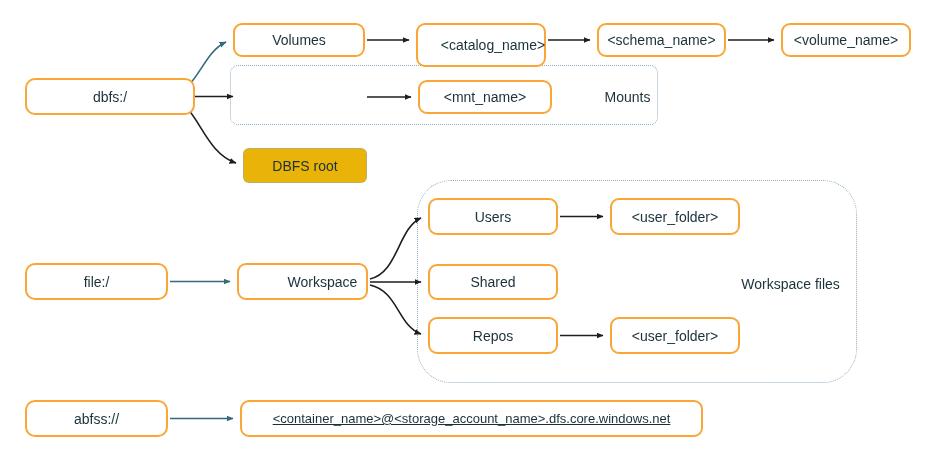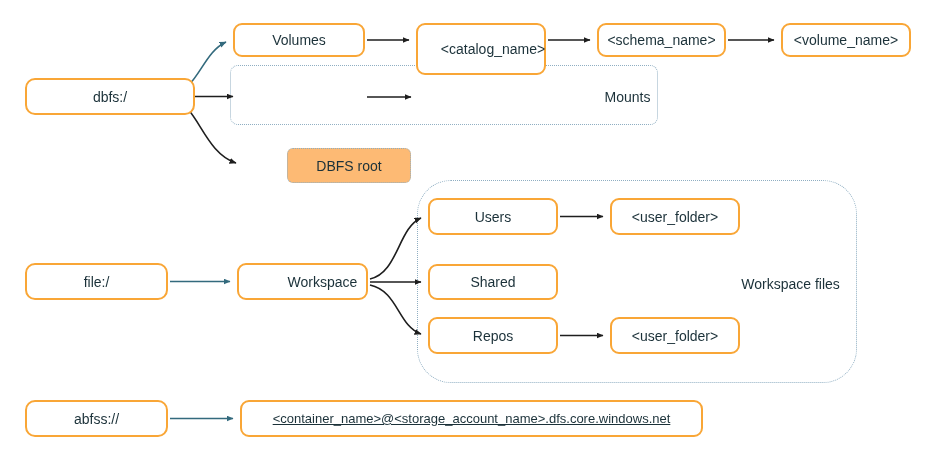--- a/index.html
+++ b/index.html
@@ -104,7 +104,7 @@
   <div class="node root" style="left:25px;top:400px;width:143px;height:37px;">abfss://</div>
 
   <div class="node" style="left:233px;top:23px;width:132px;height:34px;">Volumes</div>
-  <div class="node" style="left:416px;top:23px;width:130px;height:52px;padding-left:24px;">&lt;catalog_name&gt;</div>
+  <div class="node" style="left:416px;top:23px;width:130px;height:44px;padding-left:24px;">&lt;catalog_name&gt;</div>
   <div class="node" style="left:597px;top:23px;width:129px;height:34px;">&lt;schema_name&gt;</div>
   <div class="node" style="left:781px;top:23px;width:130px;height:34px;">&lt;volume_name&gt;</div>
 

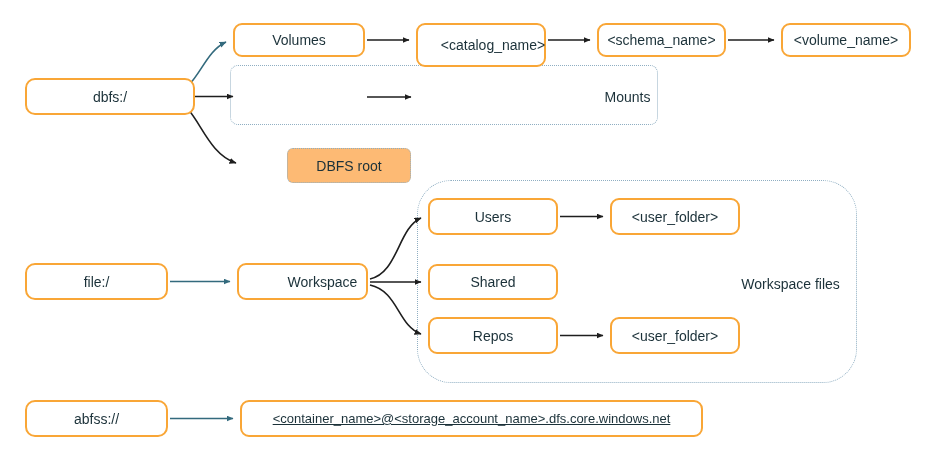--- a/index.html
+++ b/index.html
@@ -108,6 +108,7 @@
   <div class="node" style="left:597px;top:23px;width:129px;height:34px;">&lt;schema_name&gt;</div>
   <div class="node" style="left:781px;top:23px;width:130px;height:34px;">&lt;volume_name&gt;</div>
 
+  <div class="node" style="left:418px;top:80px;width:134px;height:34px;">&lt;mnt_name&gt;</div>
   <div class="group-label" style="left:585px;top:89px;width:85px;">Mounts</div>
 
   <div class="dotted-node" style="left:243px;top:148px;width:124px;height:35px;">DBFS root</div>

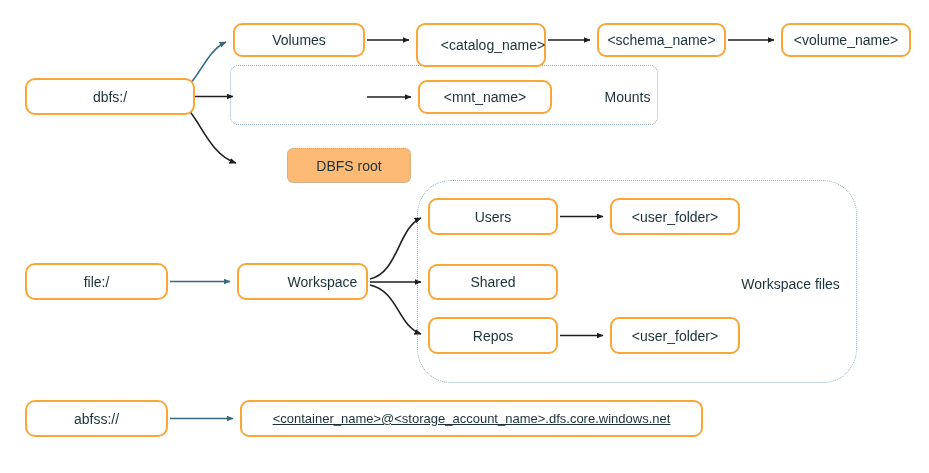--- a/index.html
+++ b/index.html
@@ -43,11 +43,10 @@
     box-sizing:border-box;
     border:1.5px dotted var(--dotblue);
     border-radius:6px;
-    background:#fdba74;
+    background:#eab308;
     display:flex;align-items:center;justify-content:center;
     font-size:14px;color:var(--navy);
     z-index:2;
-    margin-left:44px;
   }
   .group-label{
     position:absolute;

